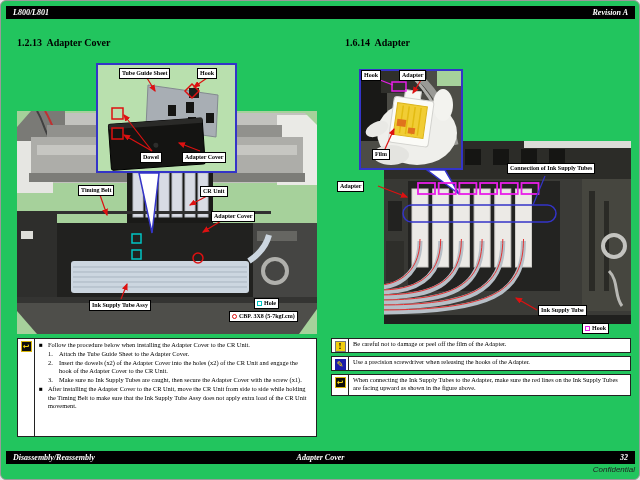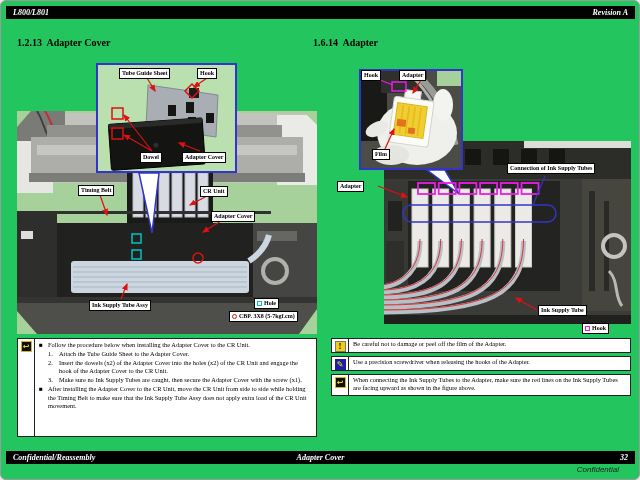--- a/index.html
+++ b/index.html
@@ -52,7 +52,7 @@
   </div>
 
   <div class="heading" style="left:16px; top:36px;">1.2.13  Adapter Cover</div>
-  <div class="heading" style="left:312px; top:36px;text-align:right;">1.6.14  Adapter</div>
+  <div class="heading" style="left:344px; top:36px;text-align:right;">1.6.14  Adapter</div>
 
   <div class="photo" style="left:16px; top:110px; width:300px; height:223px;">
     <svg width="300" height="223">

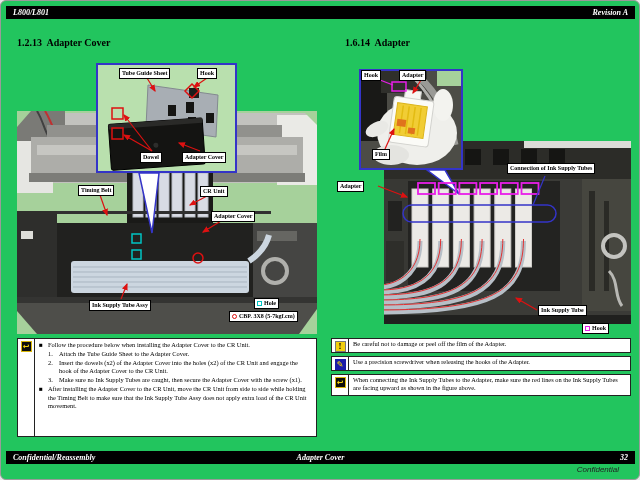--- a/index.html
+++ b/index.html
@@ -308,7 +308,7 @@
 
   <div class="bar" style="top:450px;">
     <span class="bar-center">Adapter Cover</span>
-    <span class="bar-side">Confidential/Reassembly</span>
+    <span class="bar-side">Disassembly/Reassembly</span>
     <span class="bar-side">32</span>
   </div>
   <div class="confidential">Confidential</div>

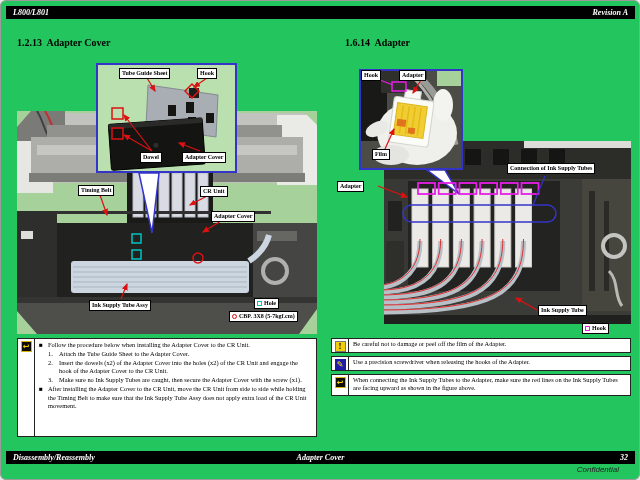--- a/index.html
+++ b/index.html
@@ -39,7 +39,7 @@
   .bullet-ch { width:9px; flex:0 0 9px; }
   .step { display:flex; margin-left:9px; margin-top:1px; }
   .step-num { width:11px; flex:0 0 11px; }
-  .confidential { position:absolute; right:20px; top:464px; font:italic 8px "Liberation Sans", sans-serif; color:#222; z-index:3; }
+  .confidential { position:absolute; right:4px; top:464px; font:italic 8px "Liberation Sans", sans-serif; color:#222; z-index:3; }
 </style>
 </head>
 <body>

